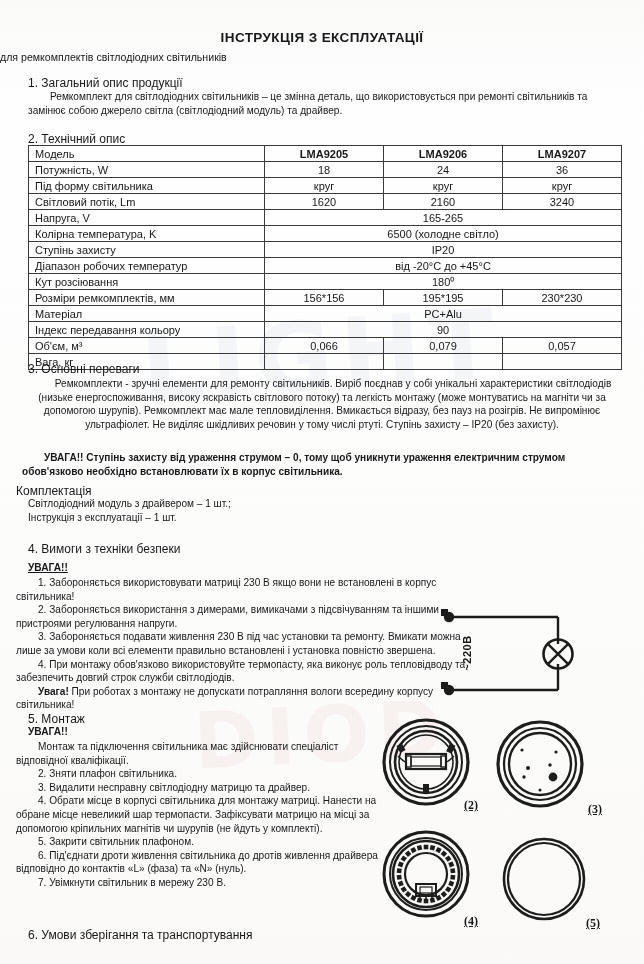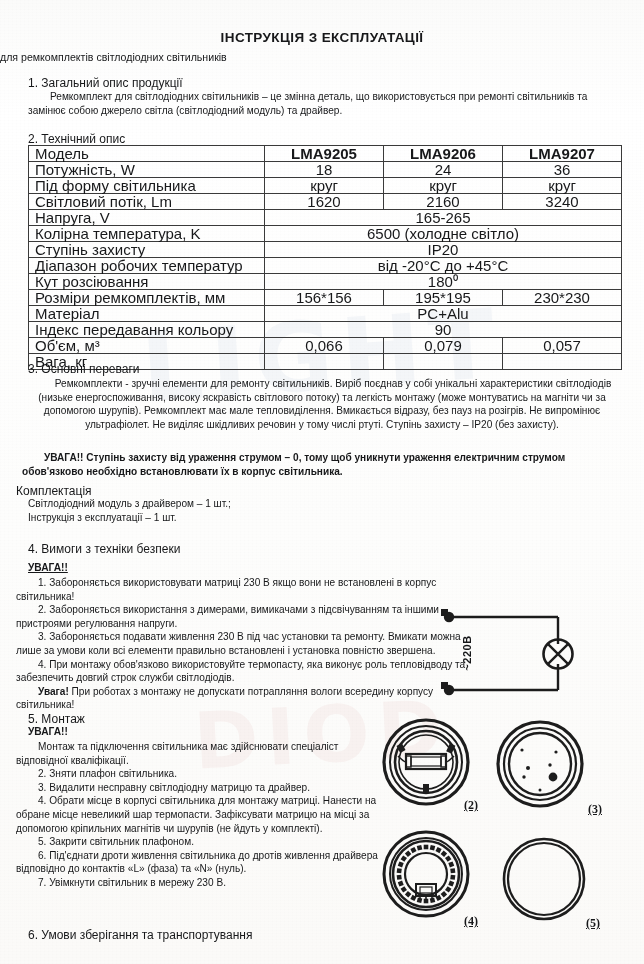--- a/index.html
+++ b/index.html
@@ -107,7 +107,7 @@
   table.spec {
     border-collapse: collapse;
     width: 594px;
-    font-size: 15px;
+    font-size: 11px;
     table-layout: fixed;
     padding-left: 44px;
   }

